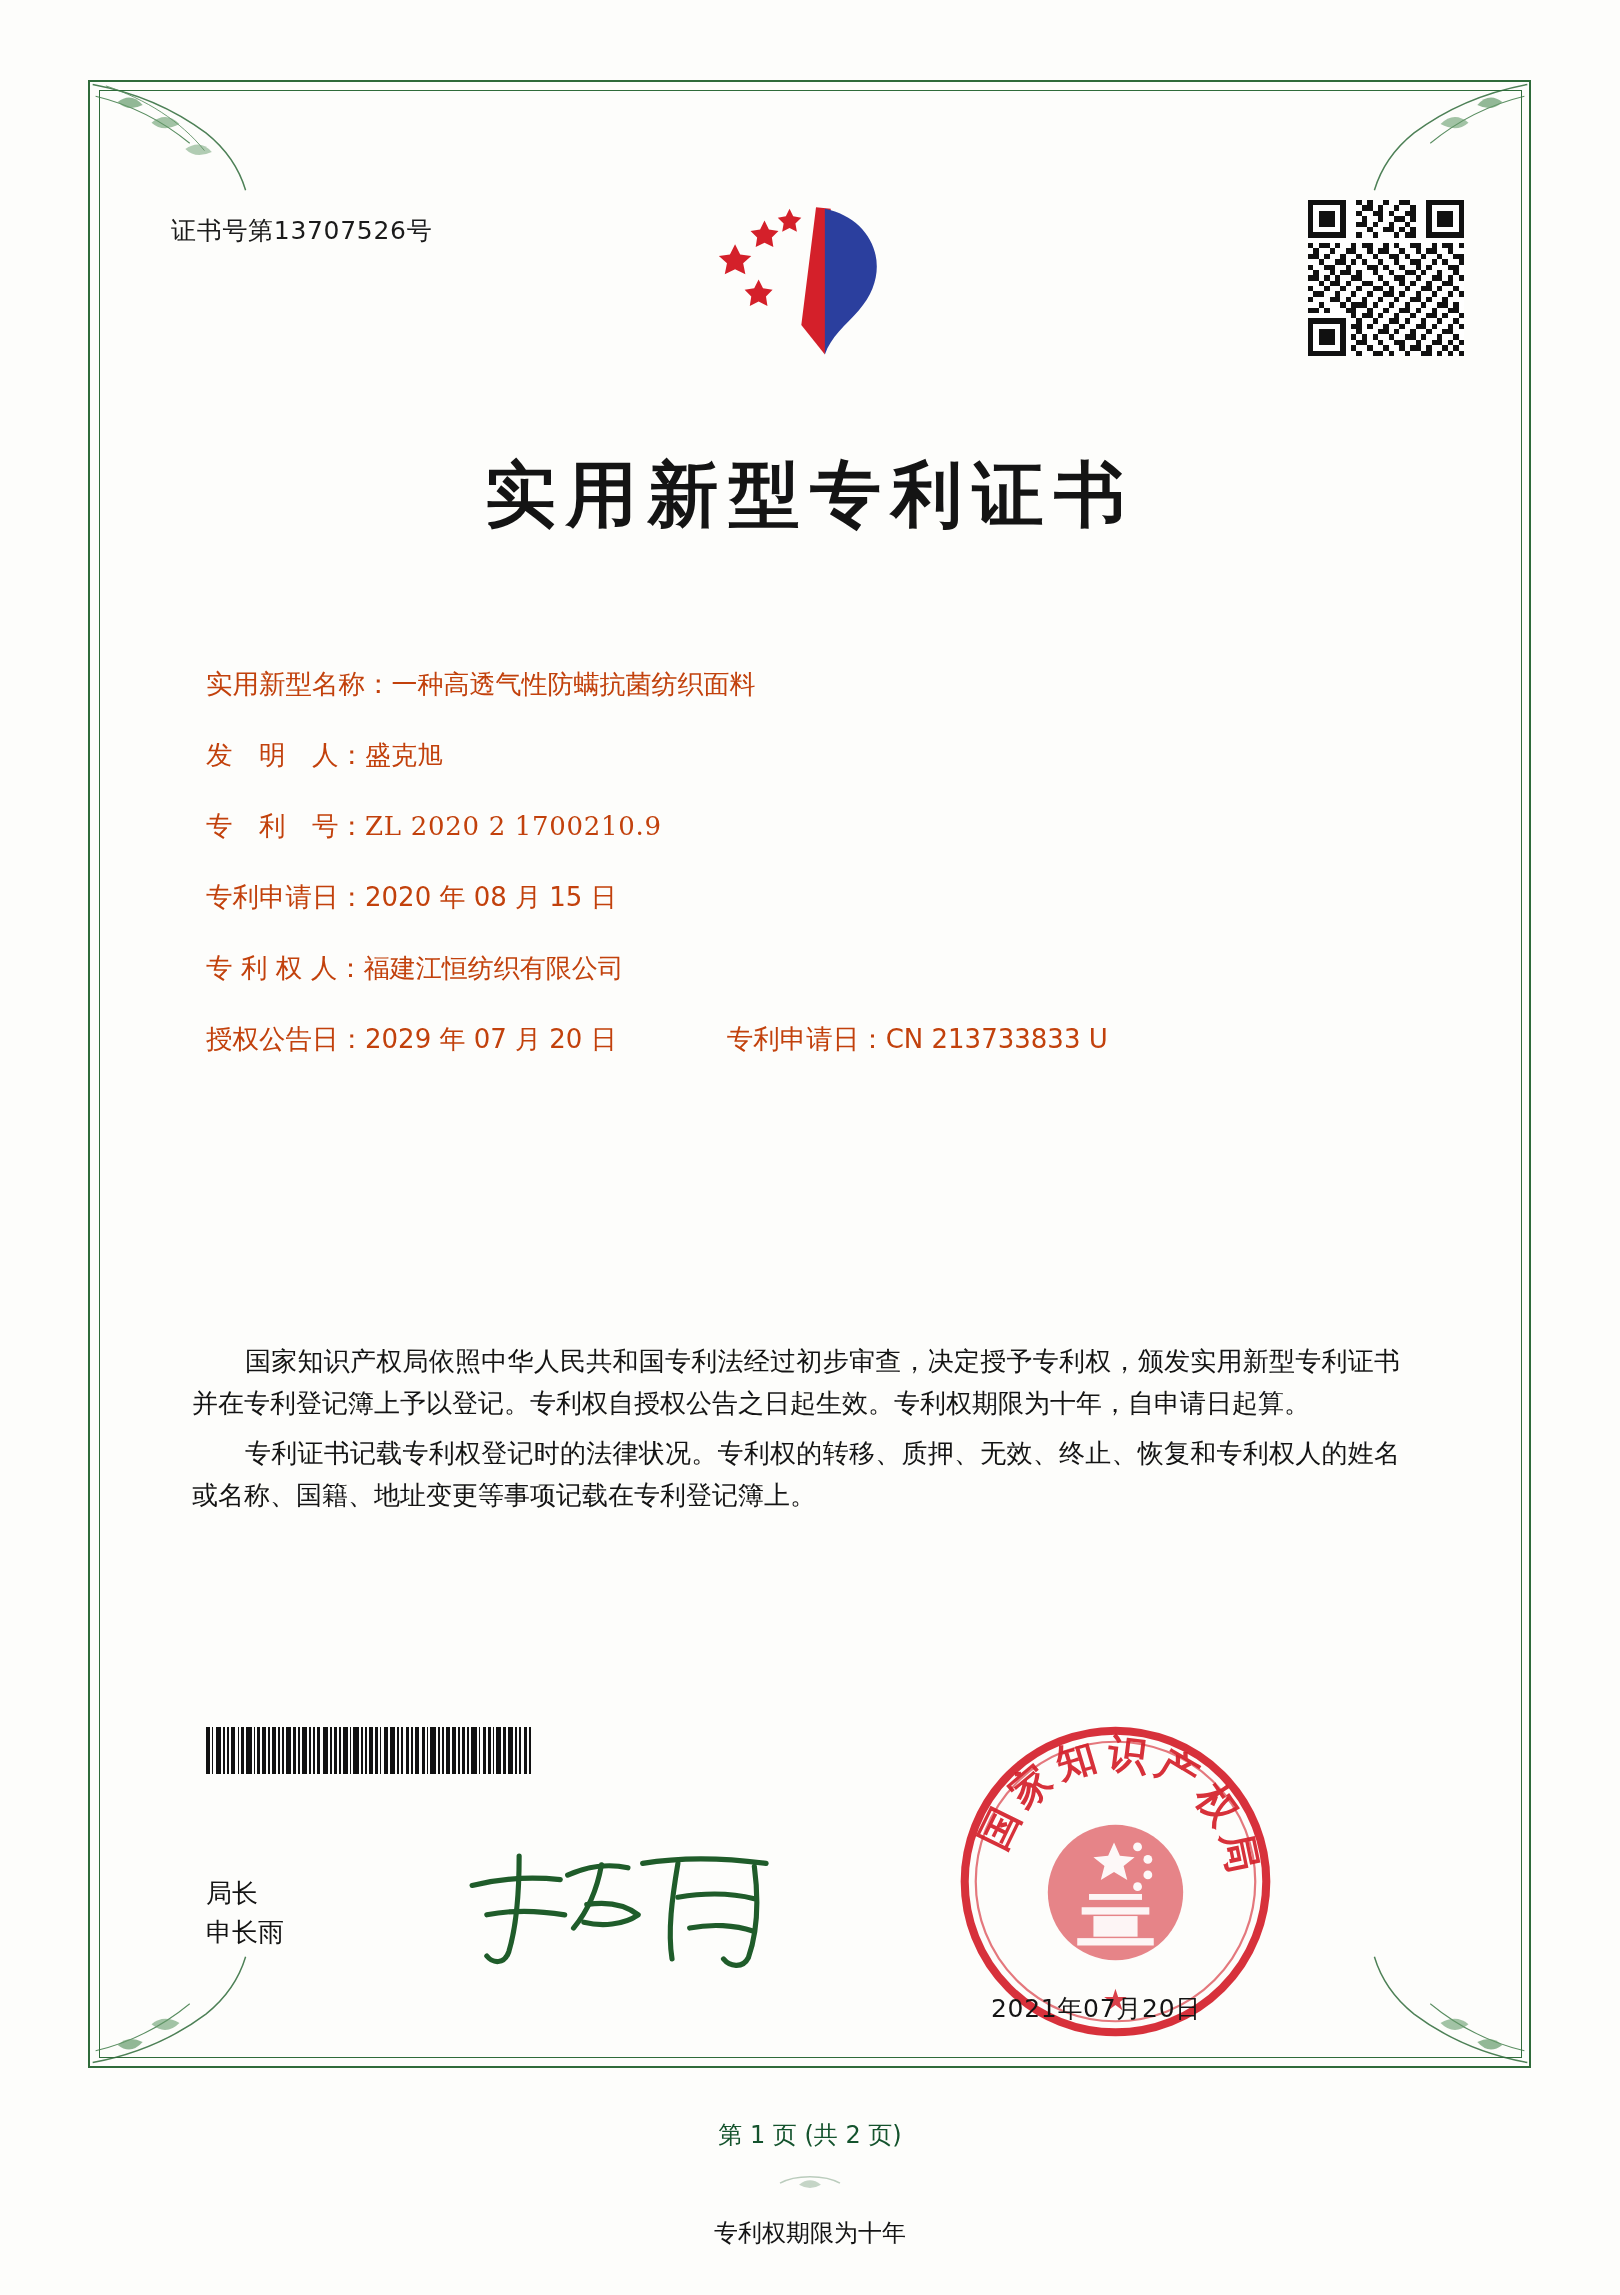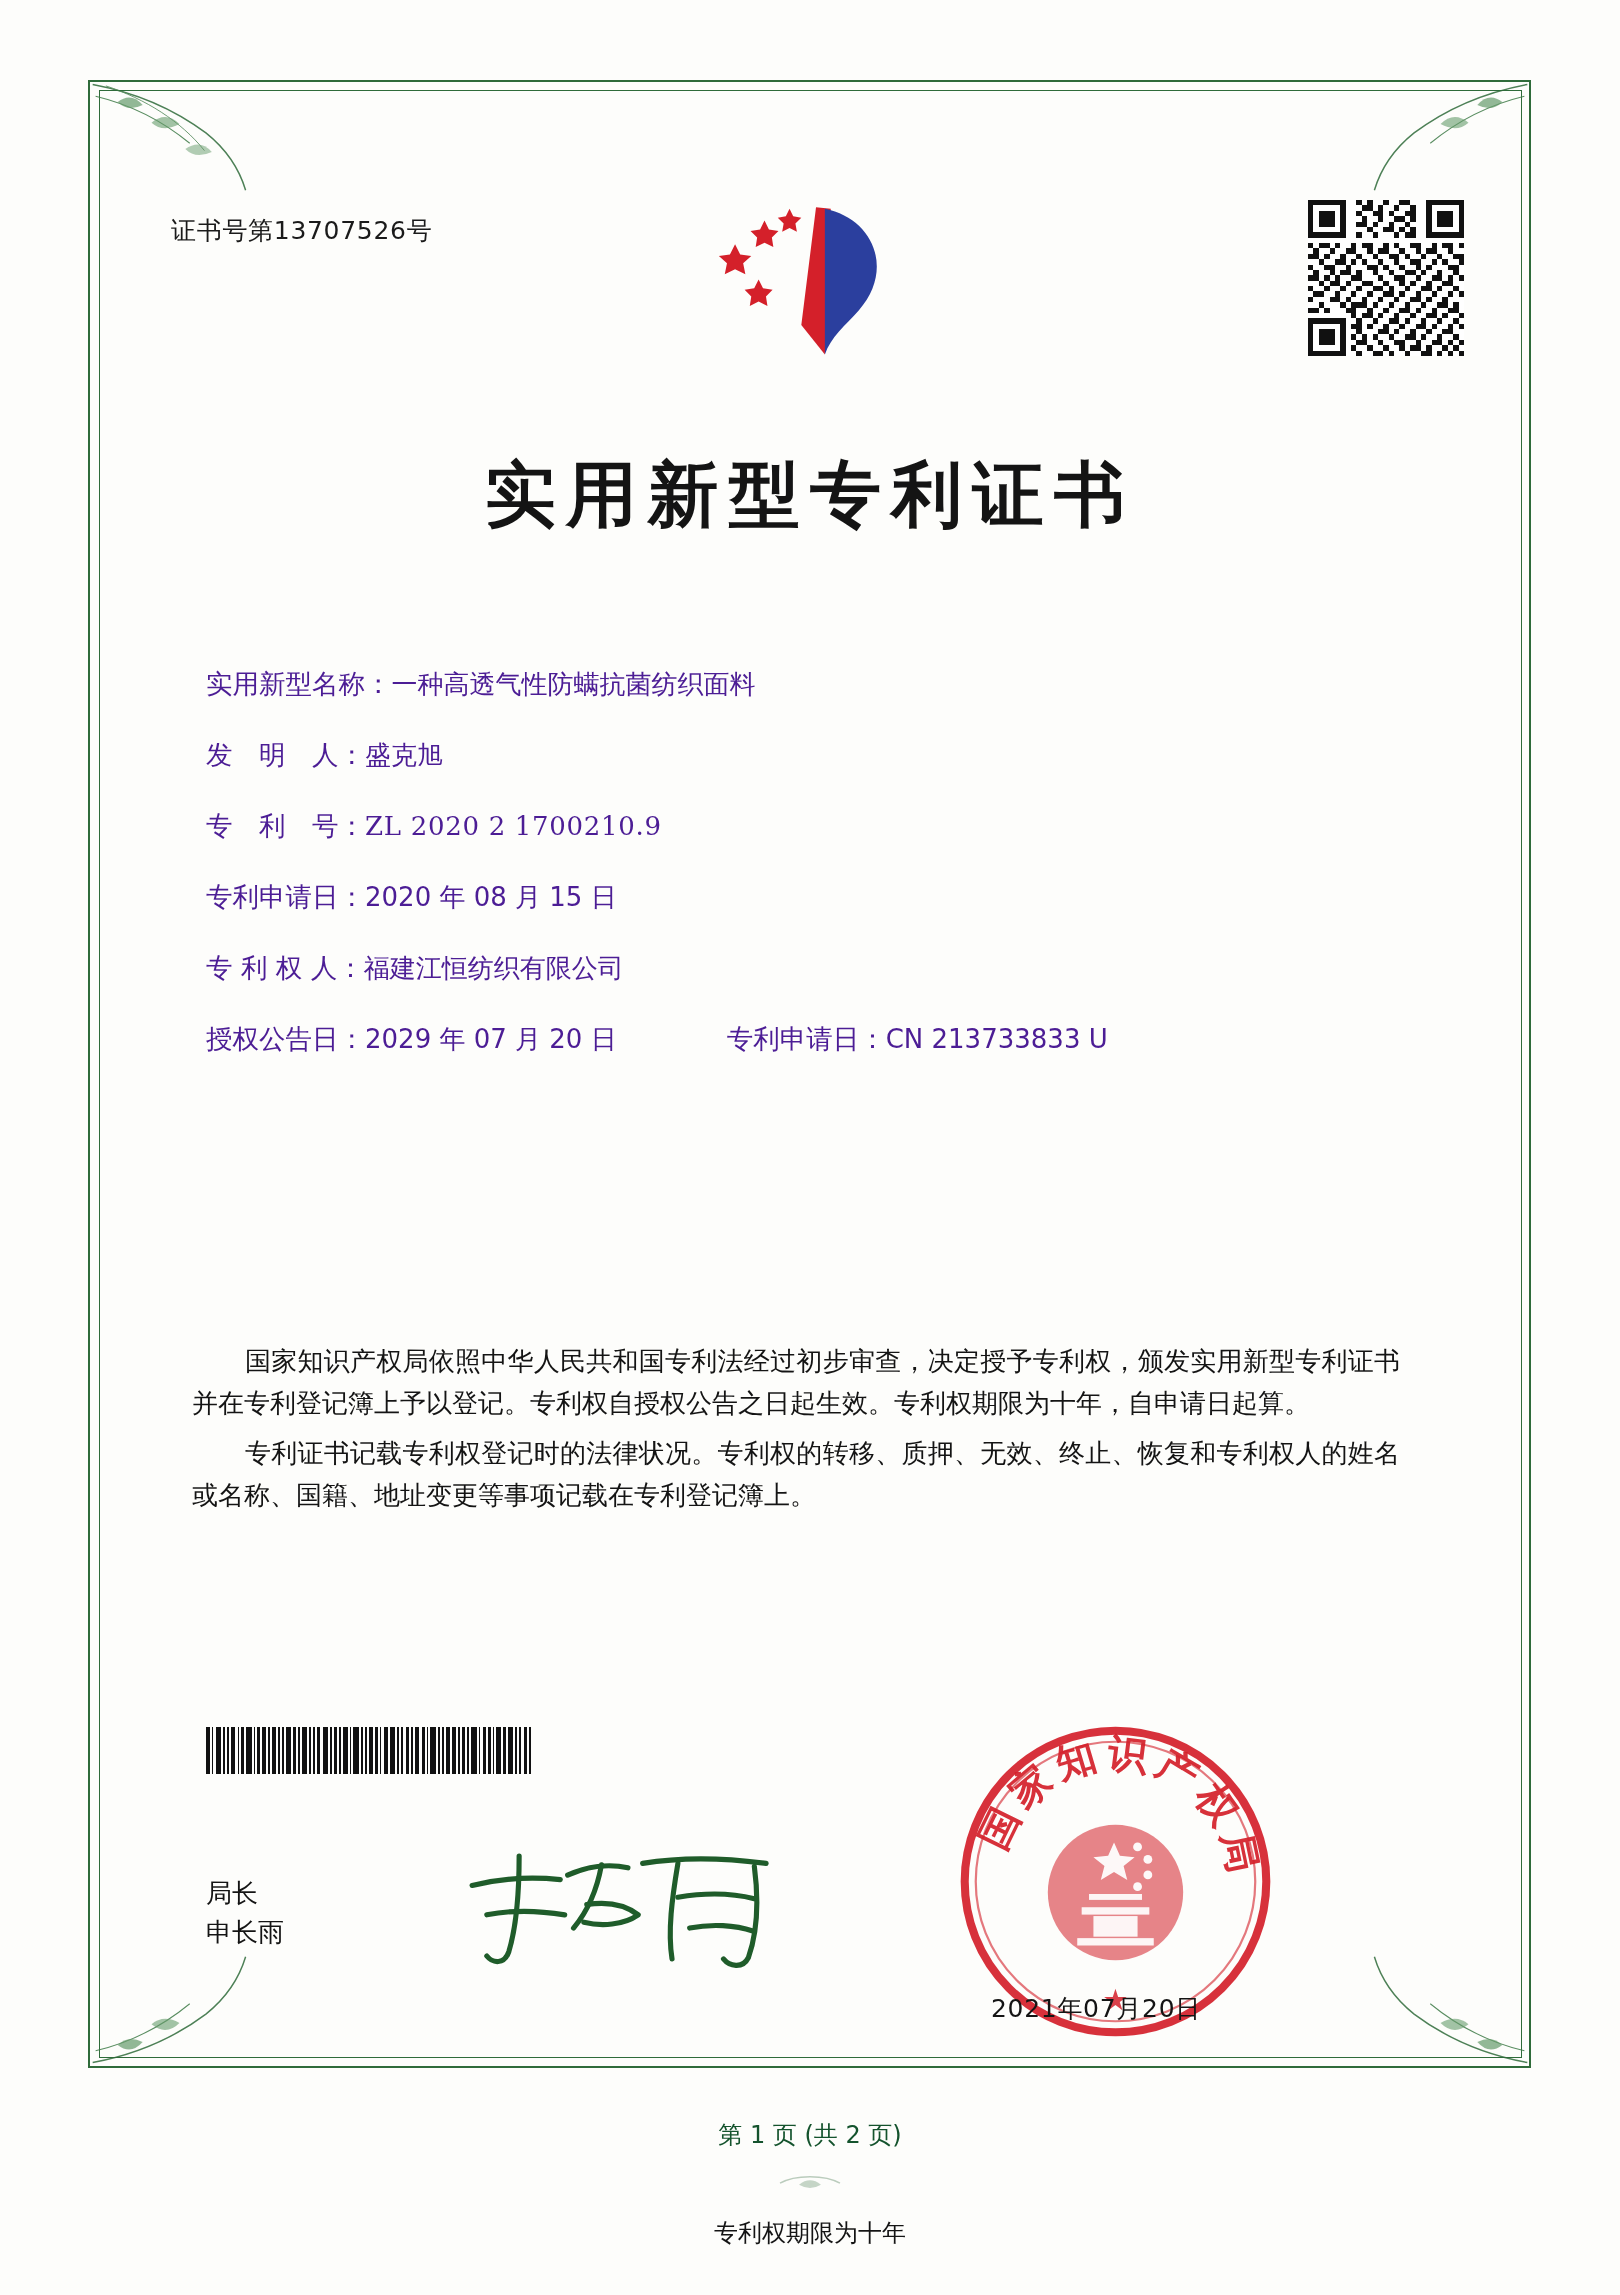--- a/index.html
+++ b/index.html
@@ -107,7 +107,7 @@
     align-items: baseline;
     margin-bottom: 35px;
     font-size: 26.5px;
-    color: #4c1d95;
+    color: #c2410c;
     font-family: "DejaVu Sans", sans-serif;
   }
   .field-label {

